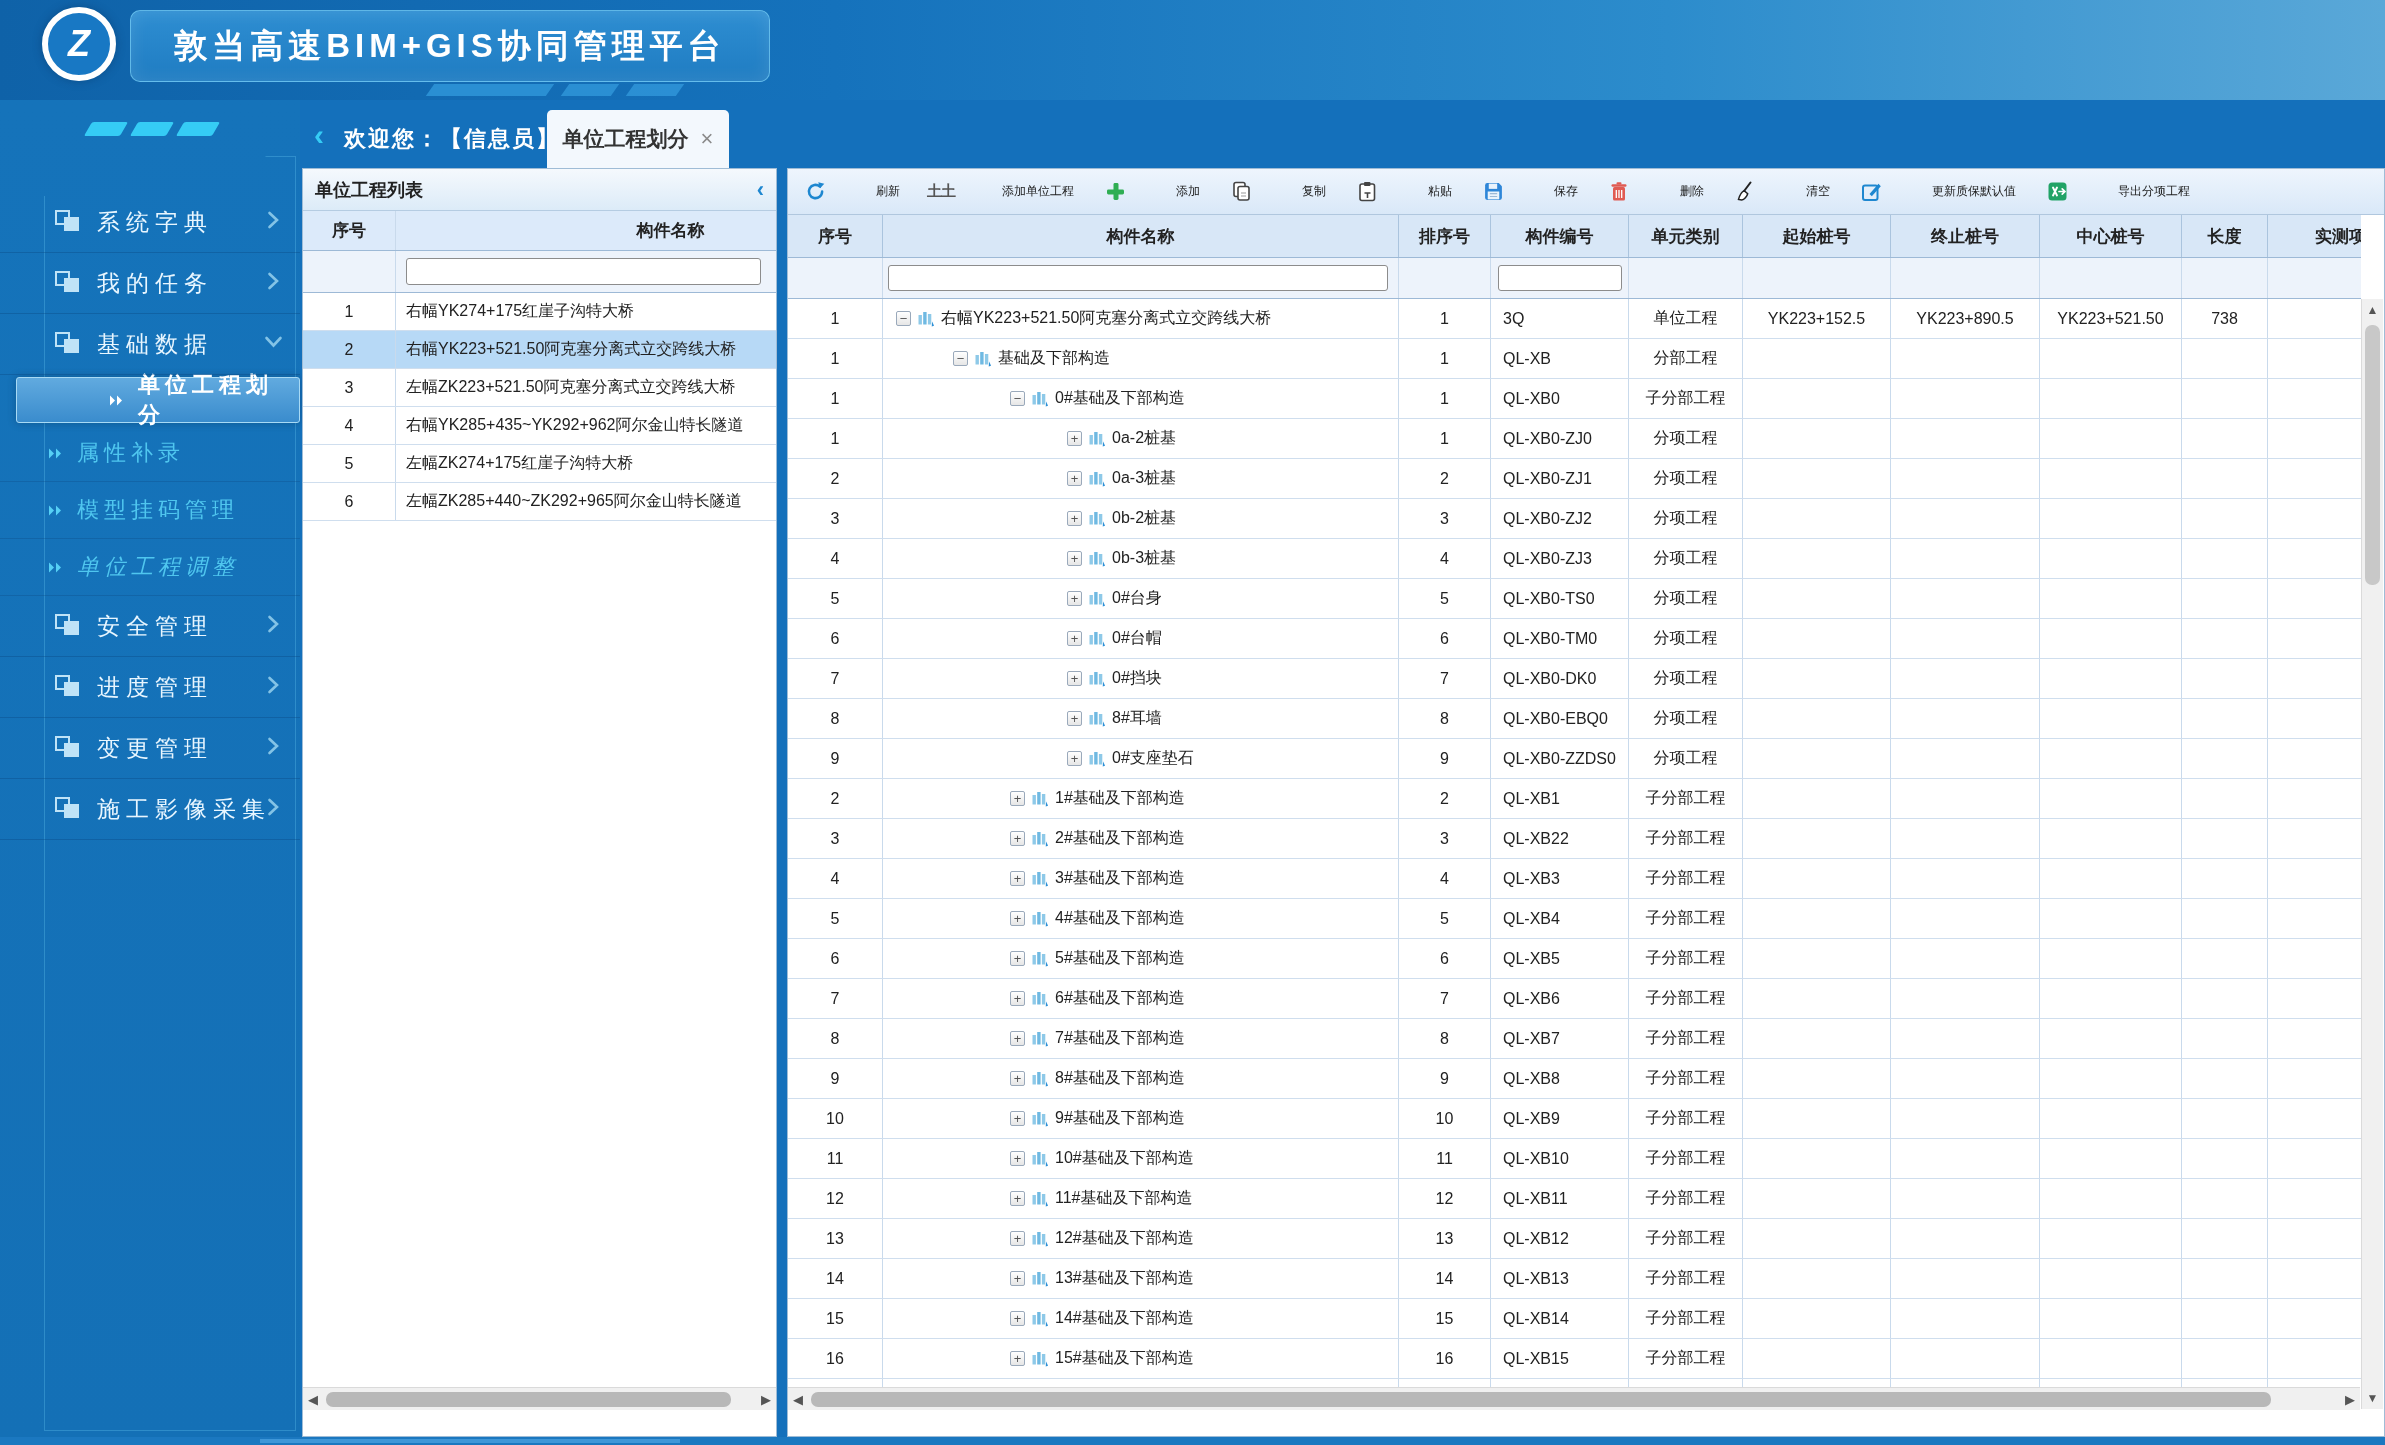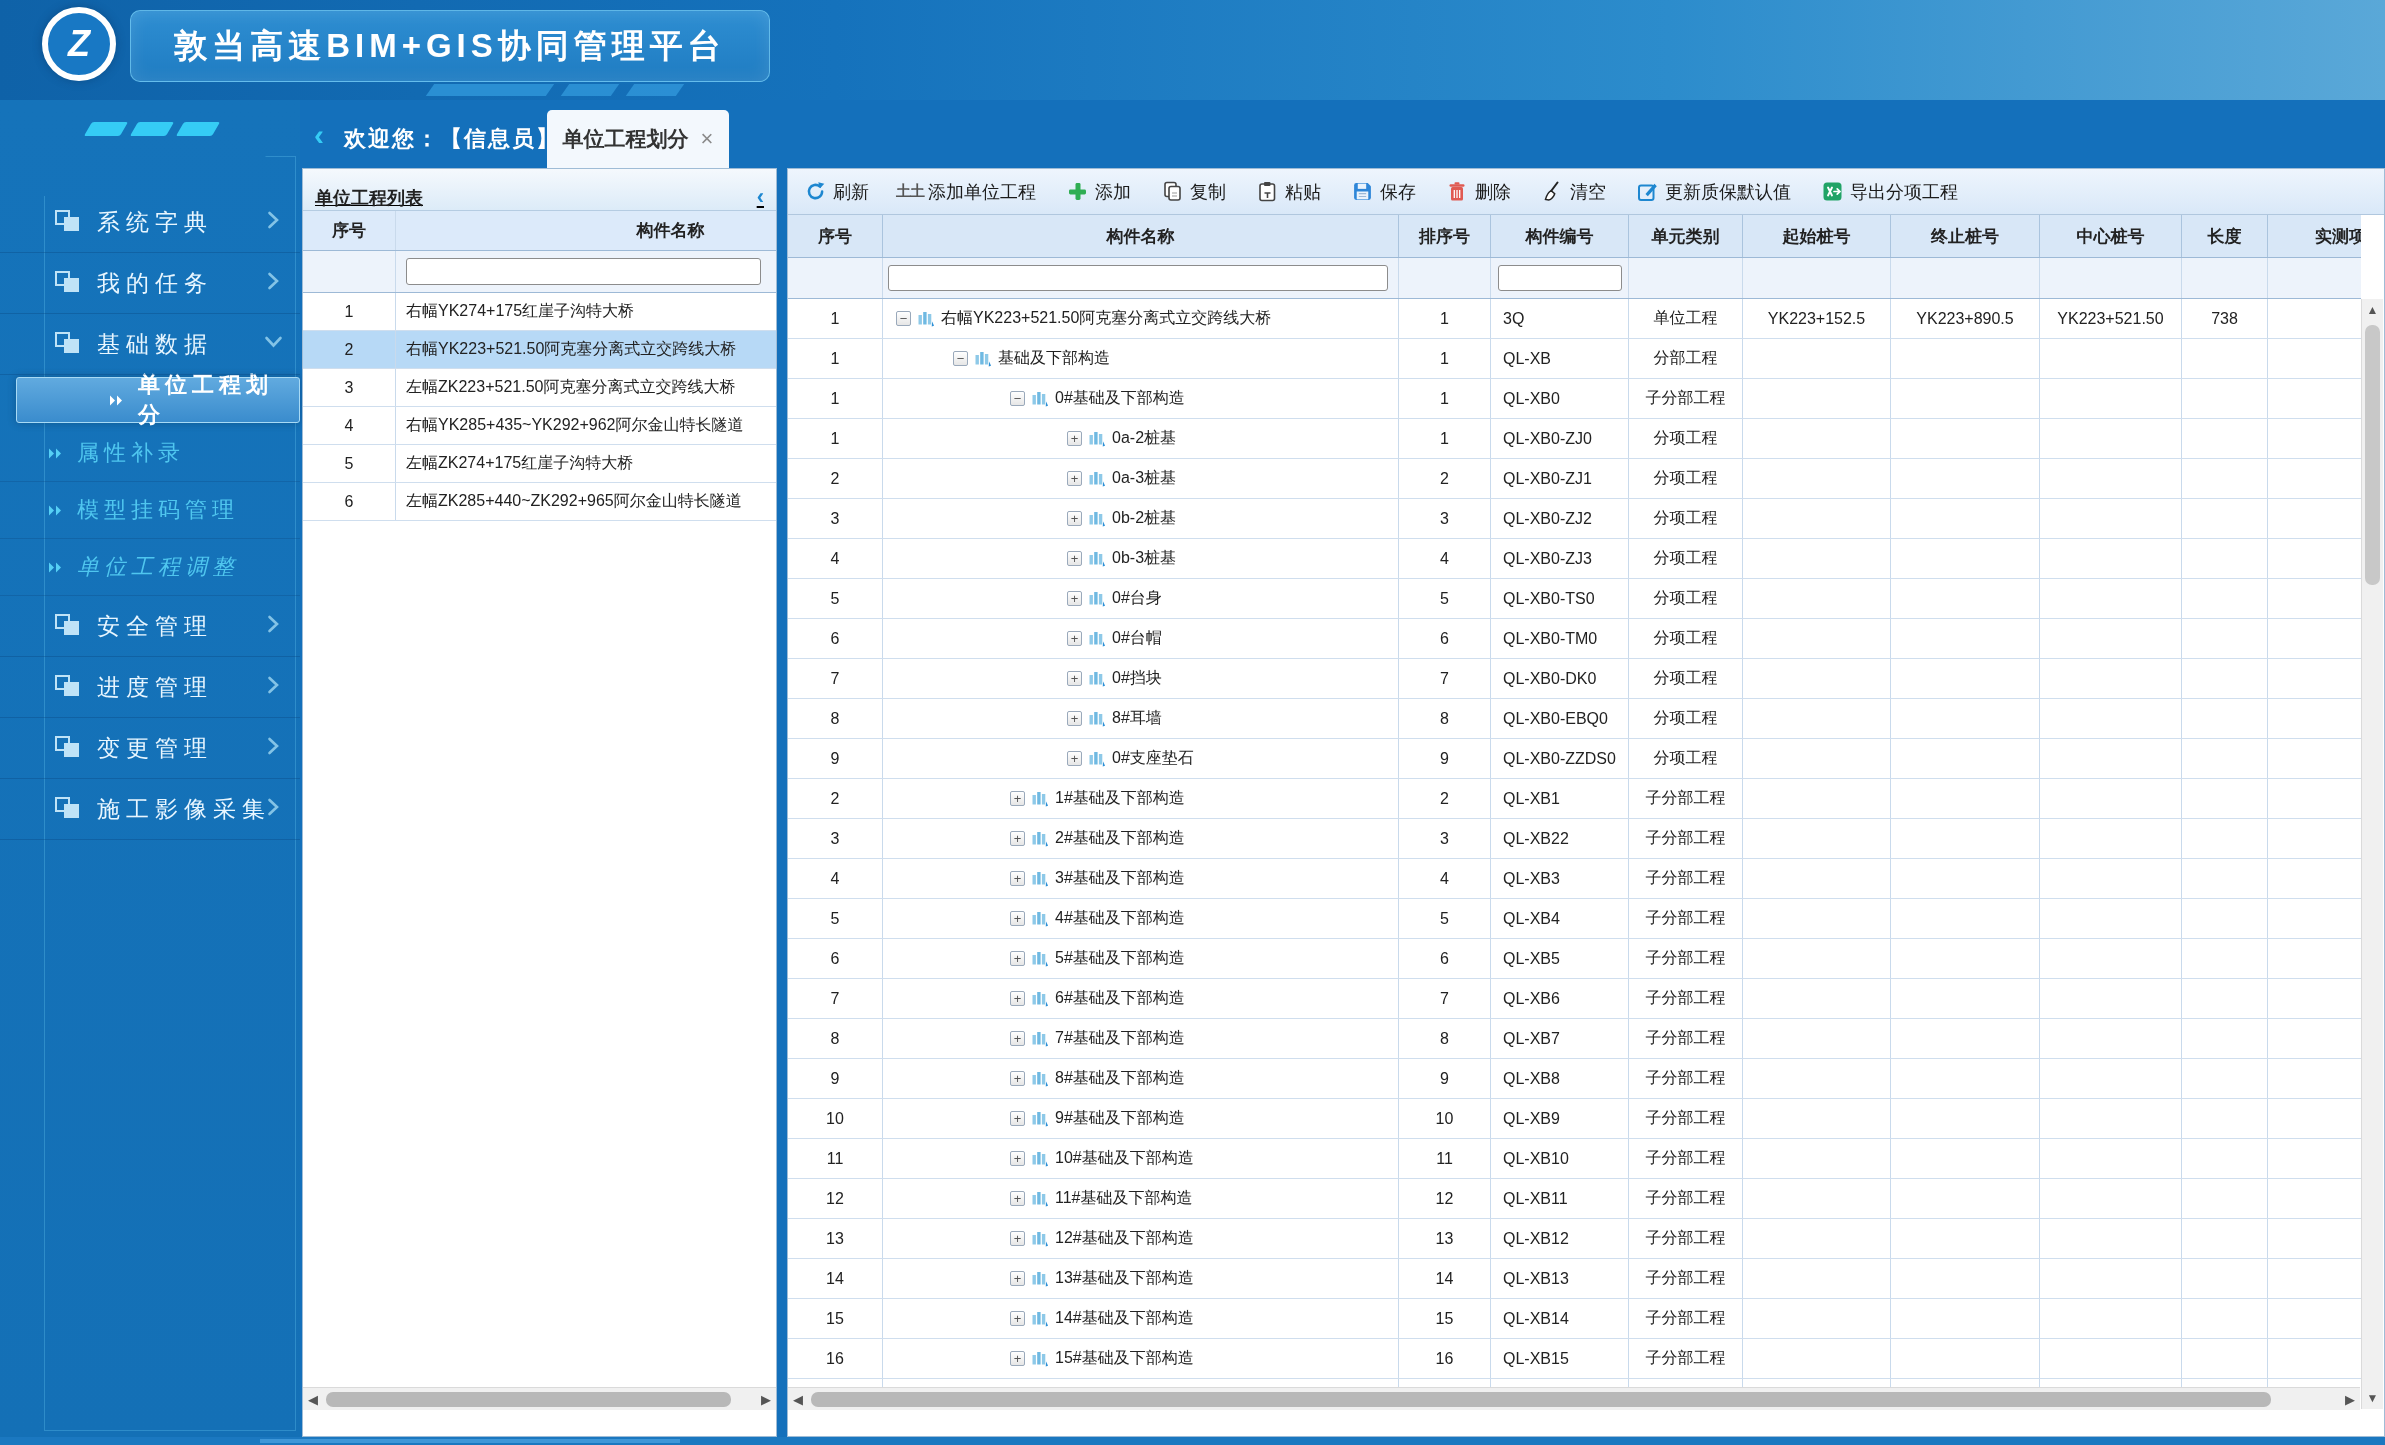--- a/index.html
+++ b/index.html
@@ -62,7 +62,7 @@
 
   
   .lp-title { height:42px; background:linear-gradient(180deg,#f5f9fd,#dcebf8); border-bottom:1px solid #b5cce2;
-    display:flex; align-items:flex-end; padding:0 12px;text-decoration:underline; }
+    display:flex; align-items:center; padding:0 12px; }
   .lp-title .t { font-size:18px; font-weight:bold; color:#222; flex:1; }
   .lp-title .arr { color:#1e87d0; font-size:22px; font-weight:bold; cursor:pointer; }
   .ltable { position:relative; width:473px; overflow:hidden; }

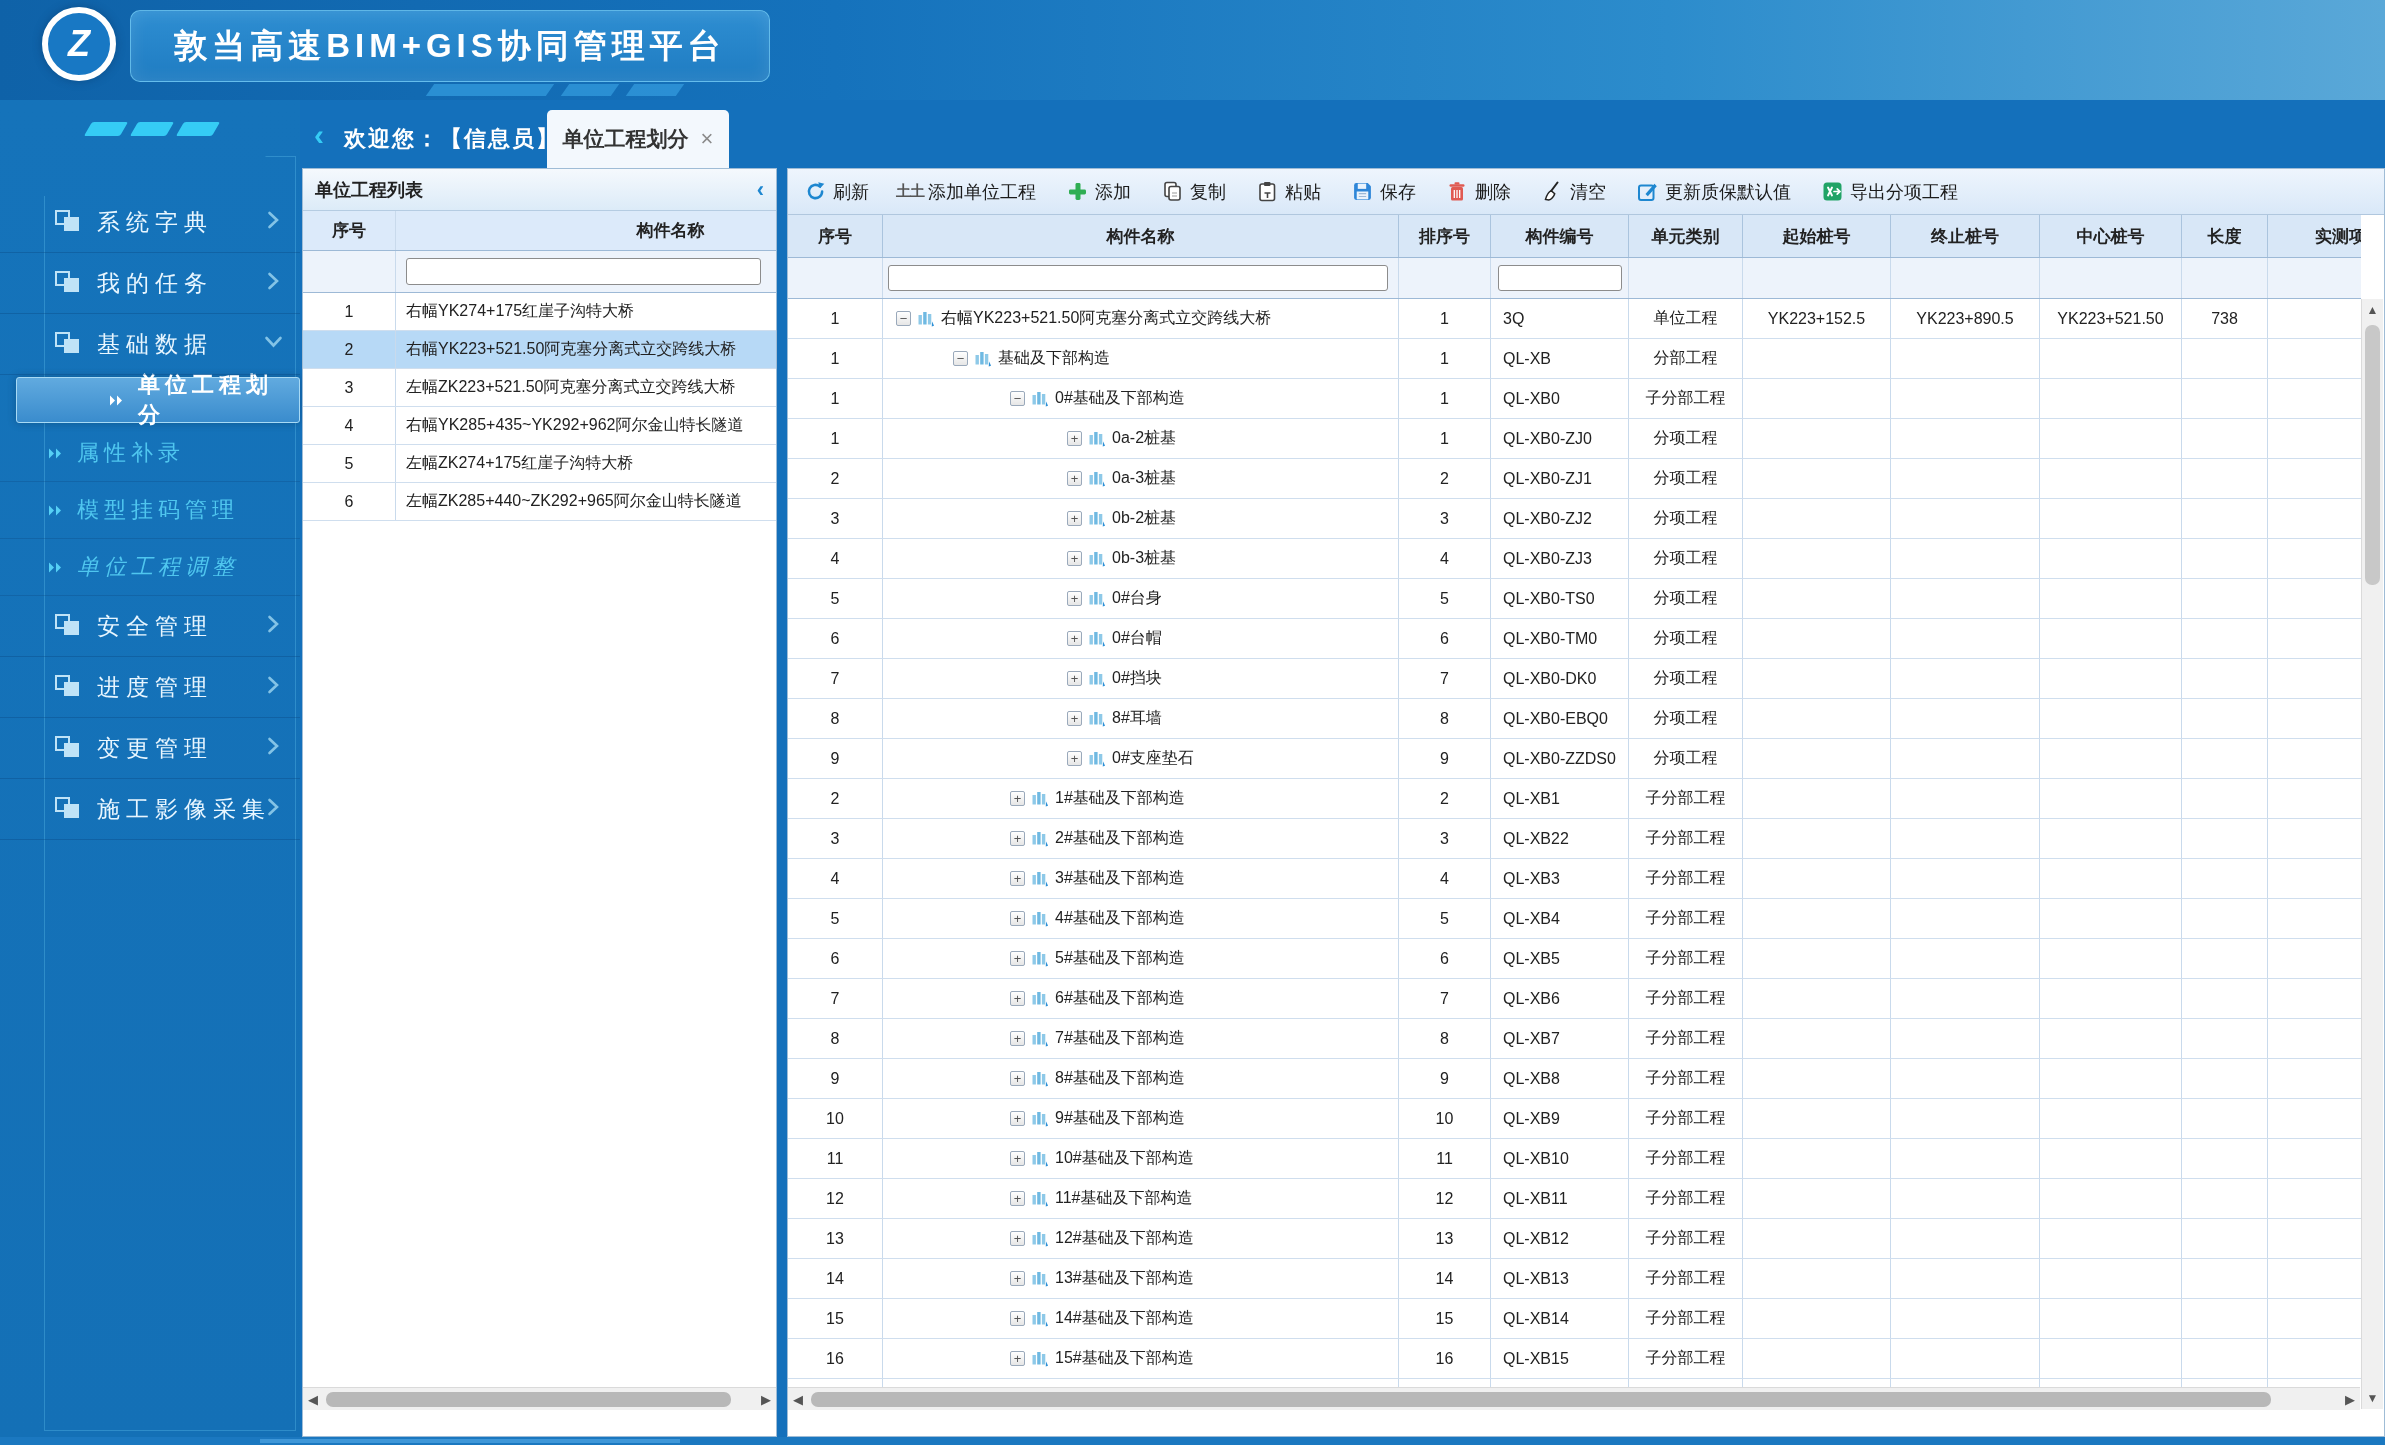--- a/index.html
+++ b/index.html
@@ -80,7 +80,7 @@
   .toolbar { height:46px; background:linear-gradient(180deg,#eef5fd,#d9e8f8); border-bottom:1px solid #b0c7de;
     display:flex; align-items:center; padding:0 16px; gap:30px; }
   .tbtn { display:flex; align-items:center; gap:7px; cursor:pointer; }
-  .tbtn .lbl { font-size:18px; color:#1b1b1b; white-space:nowrap; }
+  .tbtn .lbl { font-size:12px; color:#1b1b1b; white-space:nowrap;margin-left:43px; }
   .tbtn .ic { display:flex; align-items:center; justify-content:center; width:22px; height:22px; }
   .txt-ic { color:#555; font-weight:bold; font-size:15px; letter-spacing:-1px; white-space:nowrap; }
 

